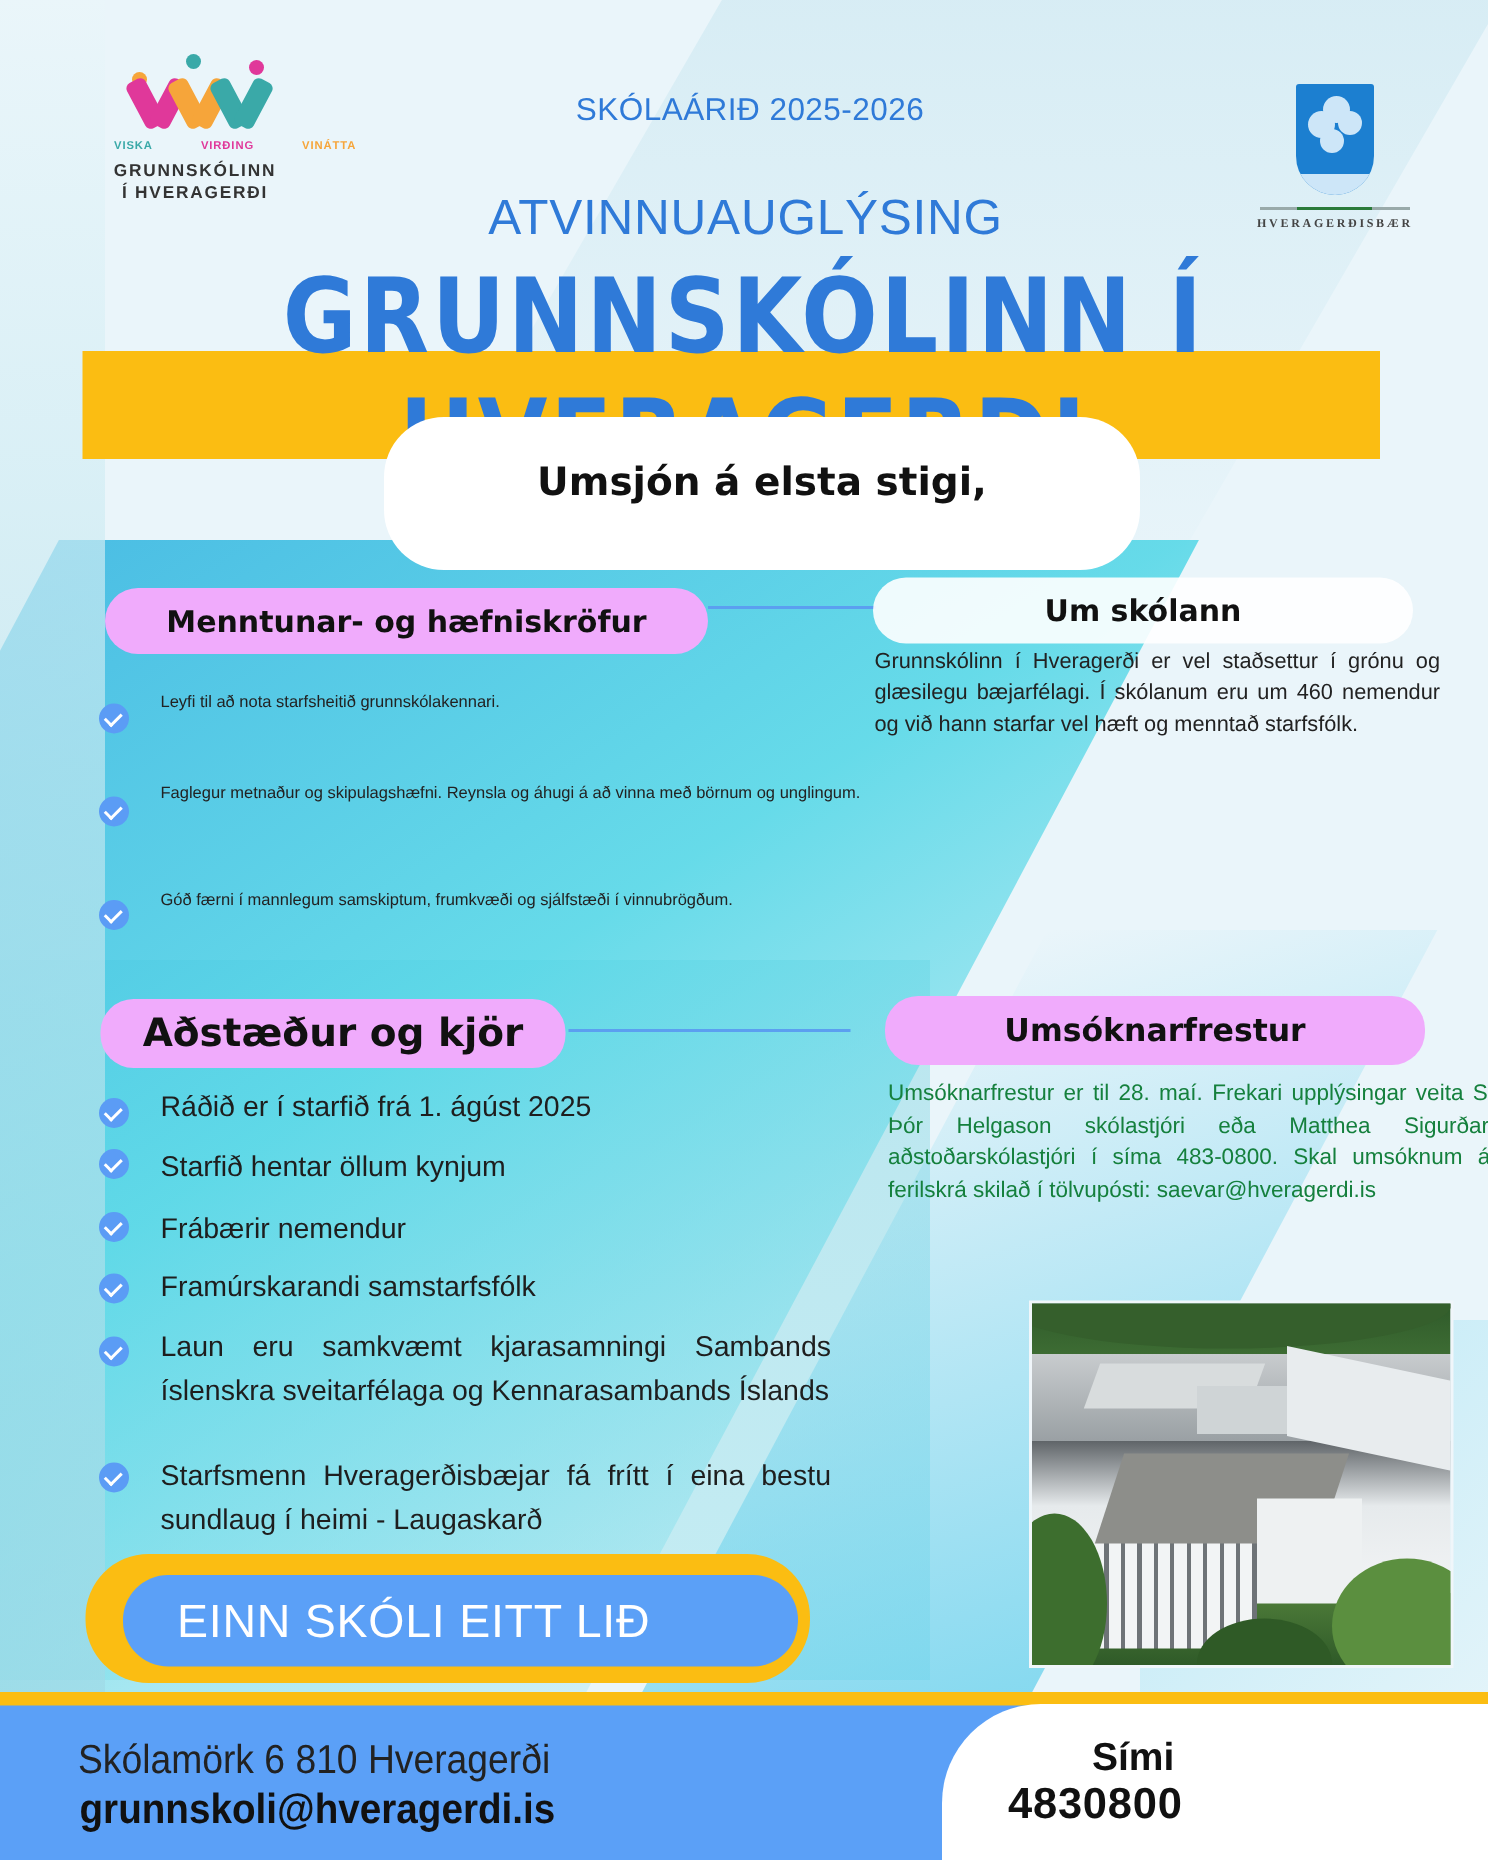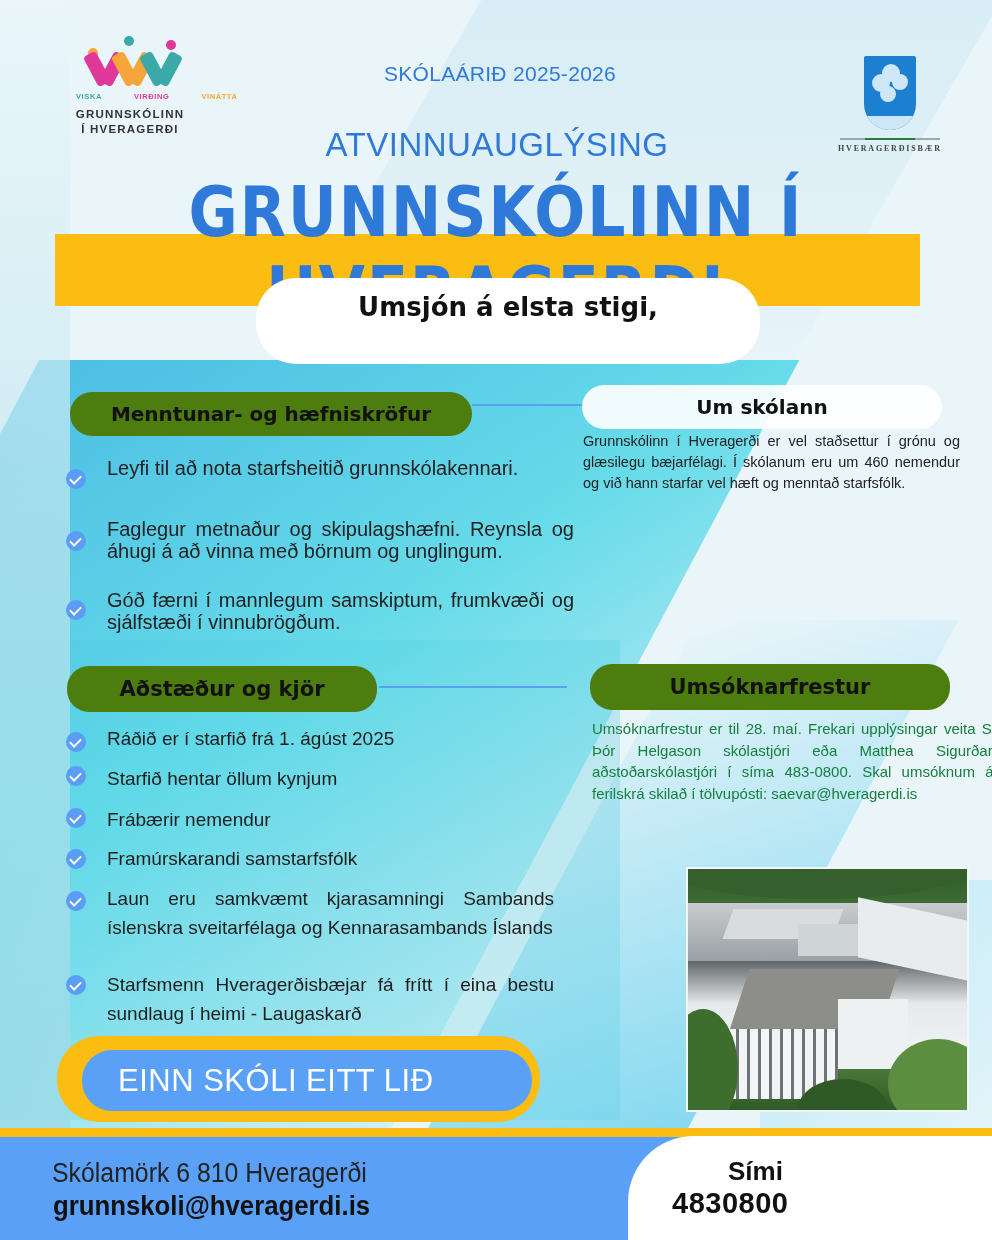--- a/index.html
+++ b/index.html
@@ -57,8 +57,8 @@
     font-family: "DejaVu Sans", sans-serif; font-weight: bold; font-size: 60px; color: #2f7ad8;
     letter-spacing: 2px; transform: scaleY(1.15); z-index: 3; }
 
-  .subtitle-pill { left: 256px; top: 278px; width: 504px; height: 86px; background: #fff;
-    border-radius: 40px; text-align: center; padding-top: 10px; z-index: 3; }
+  .subtitle-pill { left: 256px; top: 278px; width: 504px; height: 102px; background: #fff;
+    border-radius: 40px; text-align: center; padding-top: 25px; z-index: 3; }
   .subtitle-pill .line { font-family: "DejaVu Sans", sans-serif; font-weight: bold; font-size: 26px; color: #111; line-height: 38px; }
 
   .section-pill { background: #4d7c0f; border-radius: 22px; display: flex; align-items: center; justify-content: center;

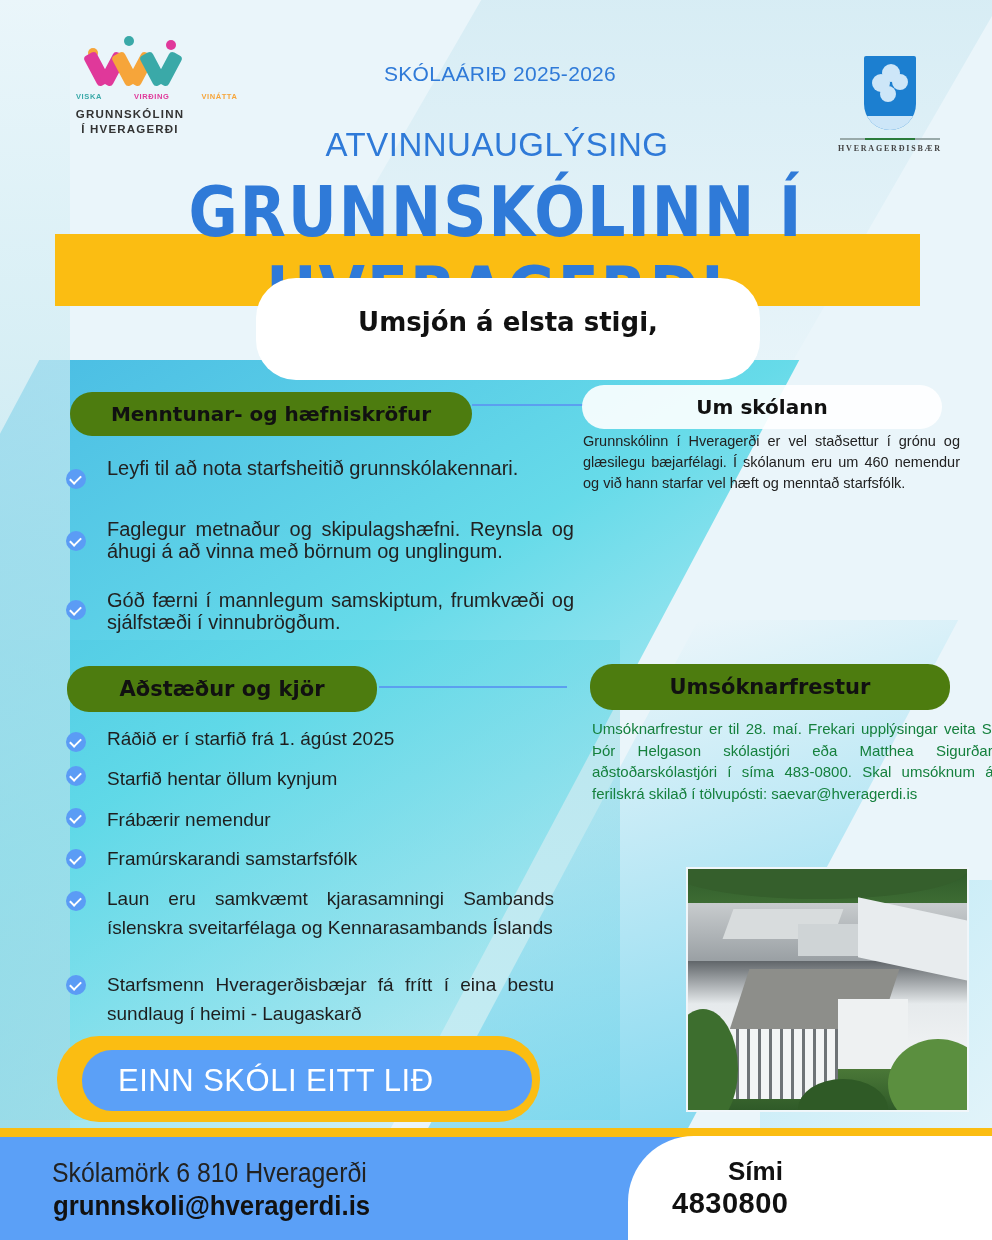--- a/index.html
+++ b/index.html
@@ -61,7 +61,7 @@
     border-radius: 40px; text-align: center; padding-top: 25px; z-index: 3; }
   .subtitle-pill .line { font-family: "DejaVu Sans", sans-serif; font-weight: bold; font-size: 26px; color: #111; line-height: 38px; }
 
-  .section-pill { background: #4d7c0f; border-radius: 22px; display: flex; align-items: center; justify-content: center;
+  .section-pill { background: #f0abfc; border-radius: 22px; display: flex; align-items: center; justify-content: center;
     font-family: "DejaVu Sans", sans-serif; font-weight: bold; color: #111; }
   .pill-menntun { left: 70px; top: 392px; width: 402px; height: 44px; font-size: 20px; }
   .pill-um { left: 582px; top: 385px; width: 360px; height: 44px; font-size: 20px; background: rgba(255,255,255,0.9); }

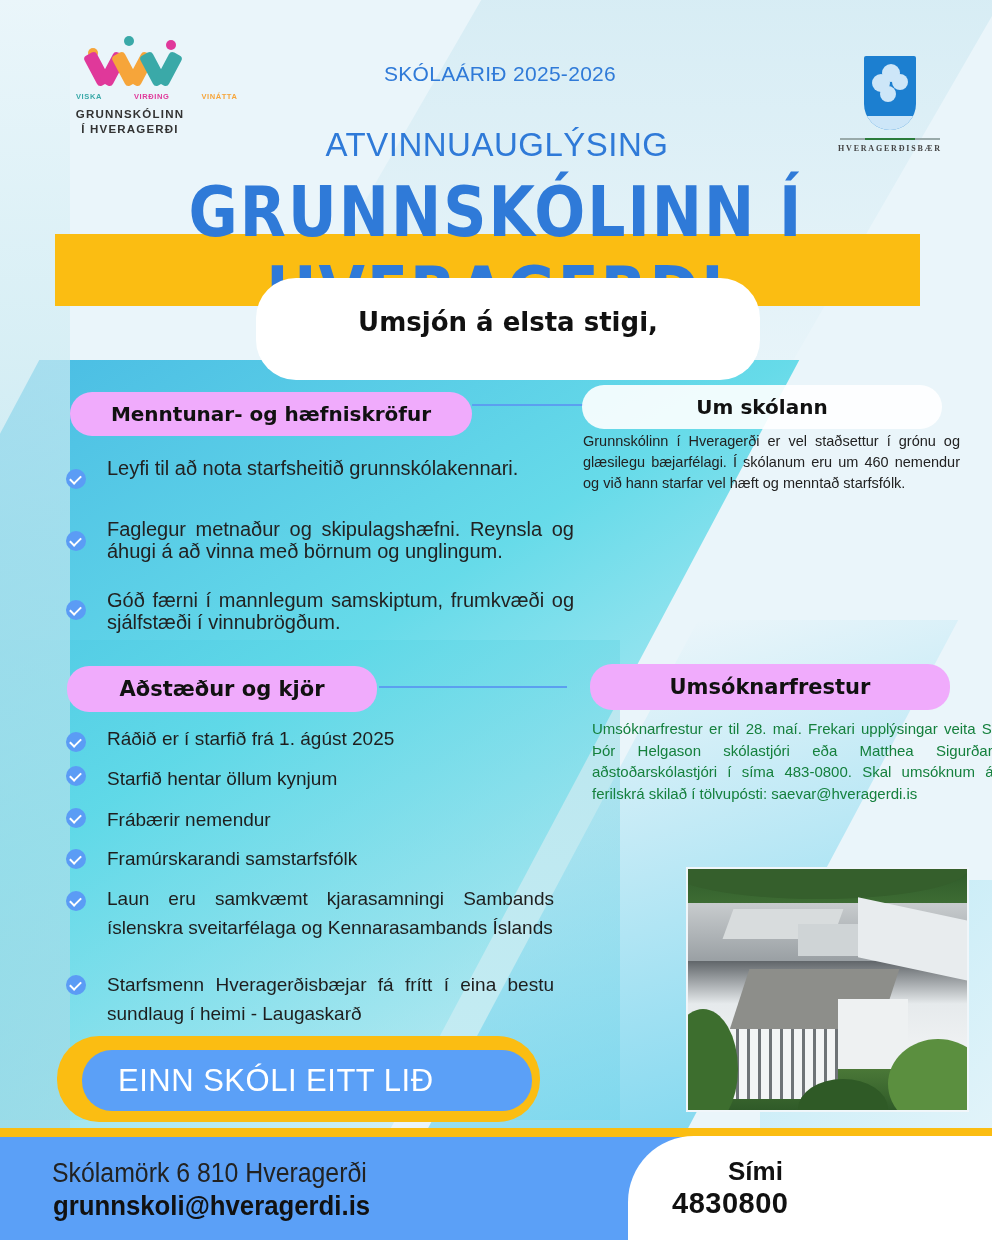--- a/index.html
+++ b/index.html
@@ -79,7 +79,7 @@
   .req-list { left: 64px; top: 450px; width: 510px; }
   .req-item { position: absolute; left: 0; width: 510px; }
   .req-item .check { left: 2px; }
-  .req-item .txt { margin-left: 43px; font-size: 20px; line-height: 22px; color: #222; text-align: justify; }
+  .req-item .txt { margin-left: 43px; font-size: 11px; line-height: 22px; color: #222; text-align: justify; }
 
   .about-text { left: 583px; top: 431px; width: 377px; font-size: 14.5px; line-height: 21px; color: #222; text-align: justify; }
   .deadline-text { left: 546px; top: 718px; width: 434px; font-size: 15px; line-height: 21.5px; color: #15803d; text-align: justify; margin-left: 46px; }

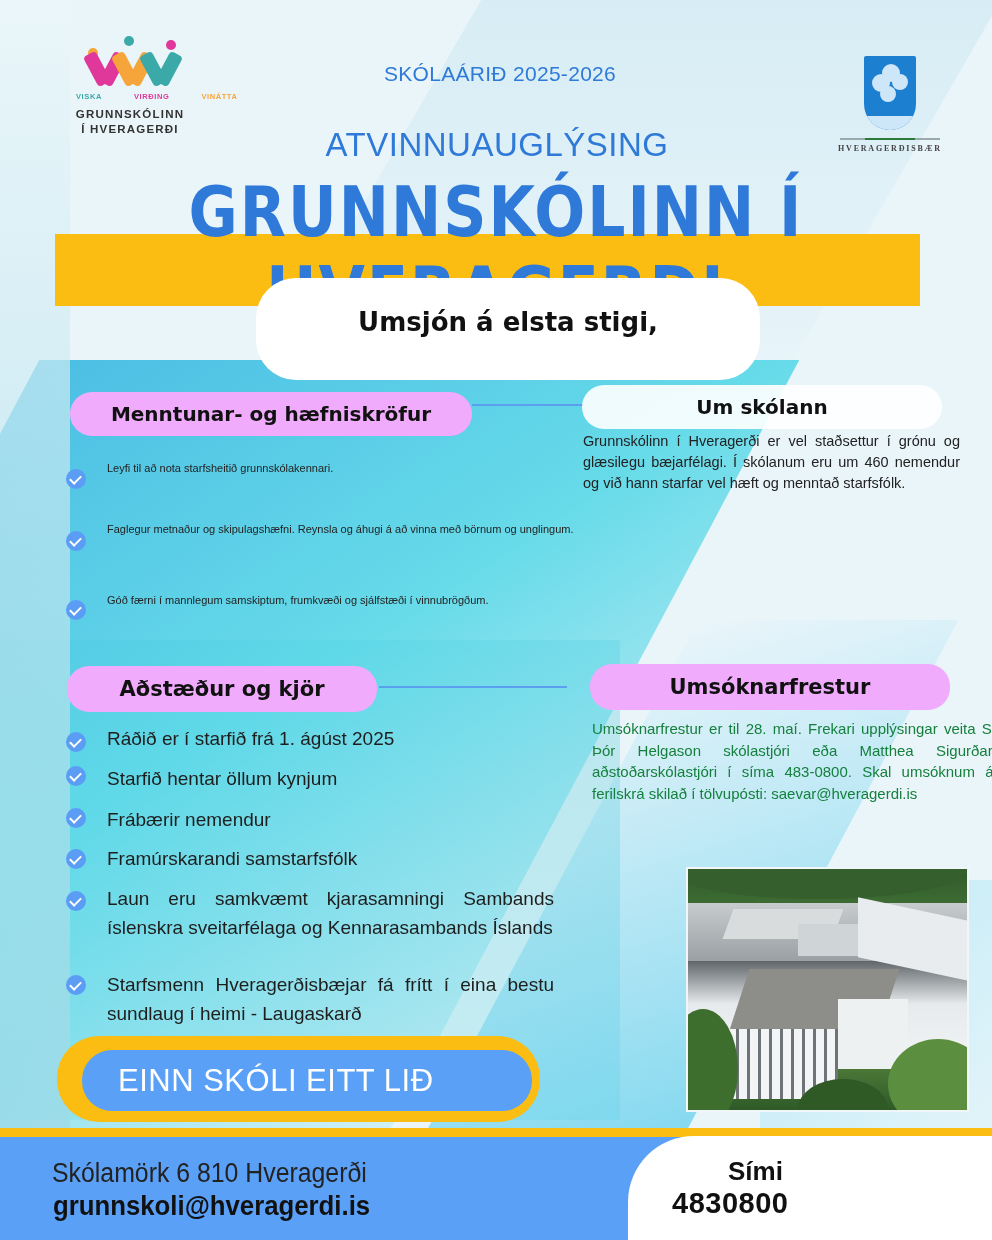--- a/index.html
+++ b/index.html
@@ -65,7 +65,7 @@
     font-family: "DejaVu Sans", sans-serif; font-weight: bold; color: #111; }
   .pill-menntun { left: 70px; top: 392px; width: 402px; height: 44px; font-size: 20px; }
   .pill-um { left: 582px; top: 385px; width: 360px; height: 44px; font-size: 20px; background: rgba(255,255,255,0.9); }
-  .pill-adst { left: 67px; top: 666px; width: 310px; height: 46px; font-size: 21px; }
+  .pill-adst { left: 67px; top: 666px; width: 310px; height: 46px; font-size: 26px; }
   .pill-umsokn { left: 590px; top: 664px; width: 360px; height: 46px; font-size: 21px; }
 
   .hline { height: 2px; background: #5b9ff0; }

